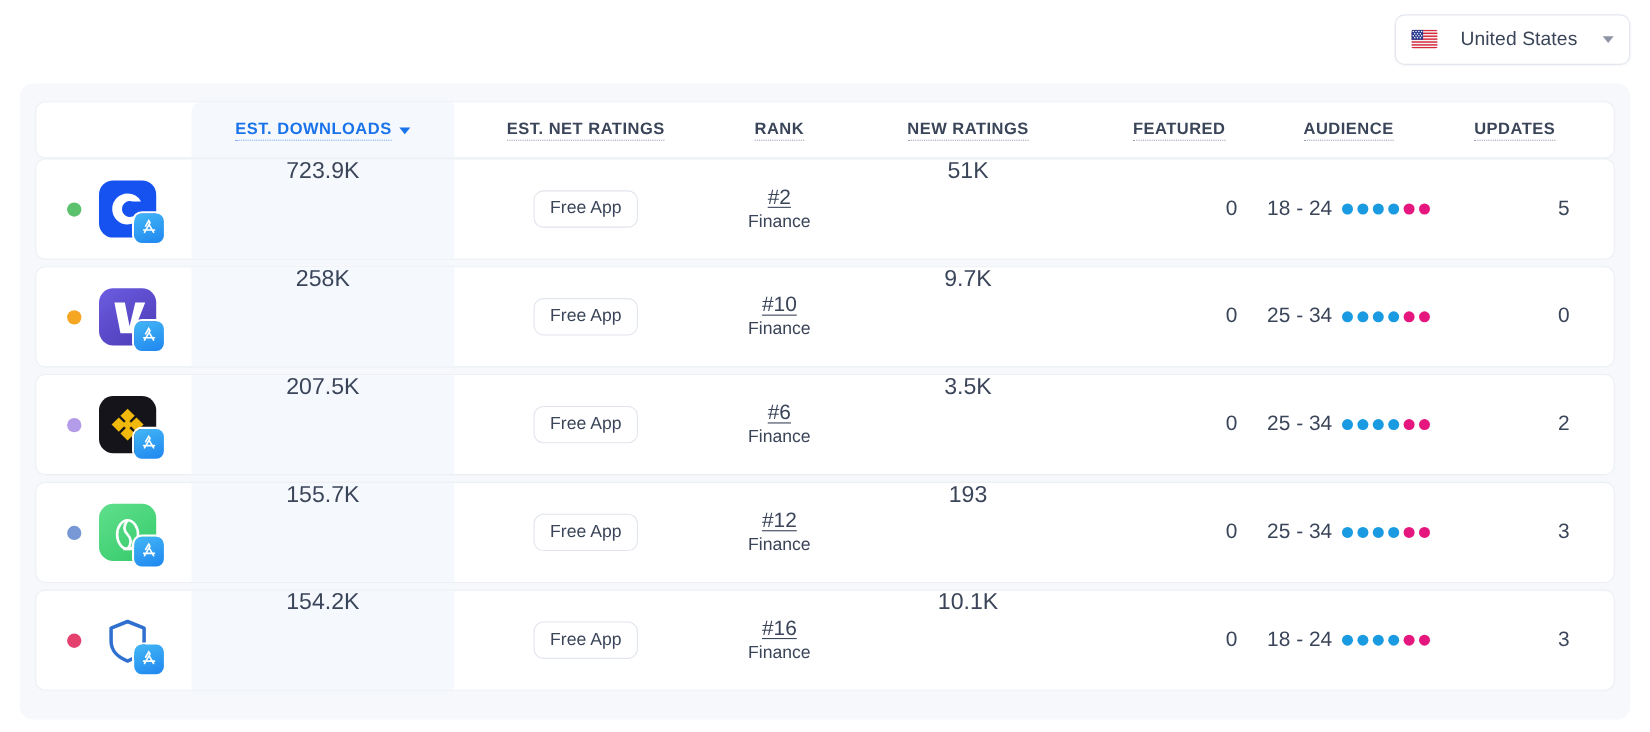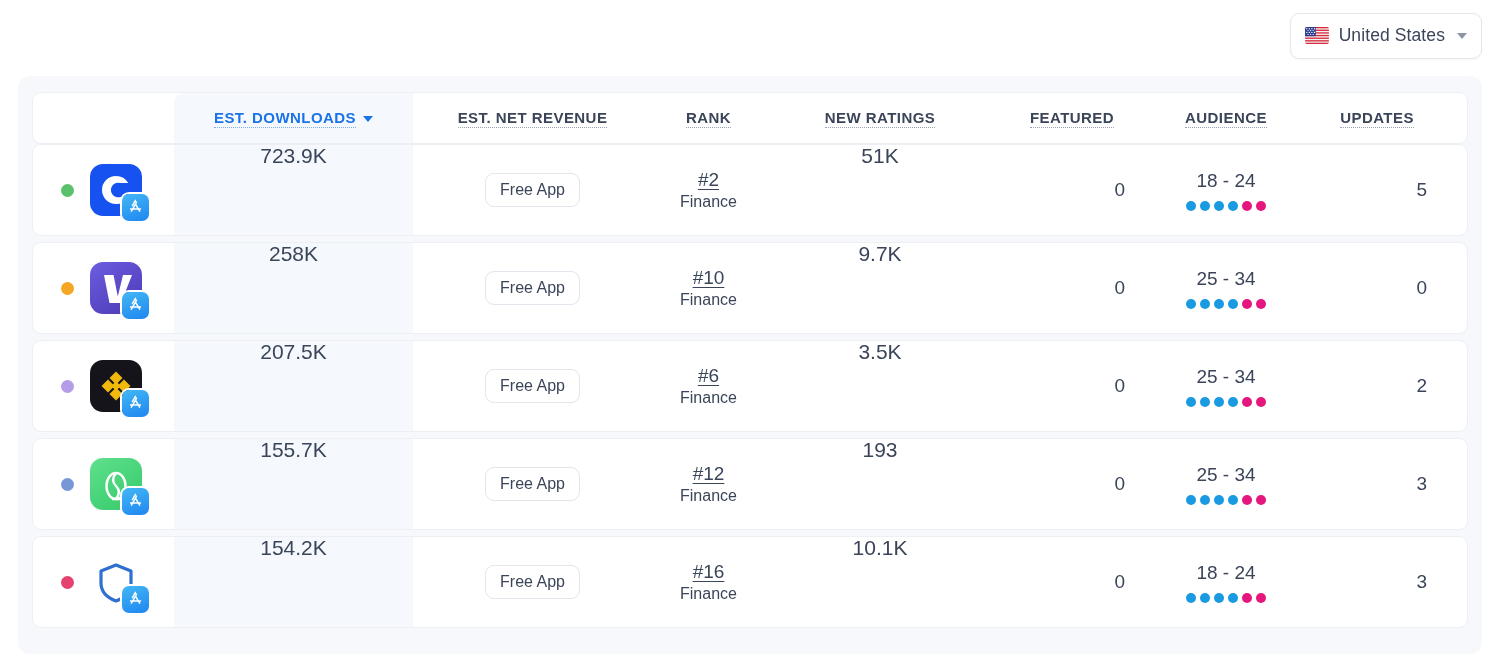--- a/index.html
+++ b/index.html
@@ -26,7 +26,7 @@
     border-radius: 9px;
     display: flex;
     align-items: center;
-    gap: 10px;
+    gap: 21px;
     padding: 0 14px;
     box-shadow: 0 1px 2px rgba(16,24,40,.04);
     cursor: pointer;

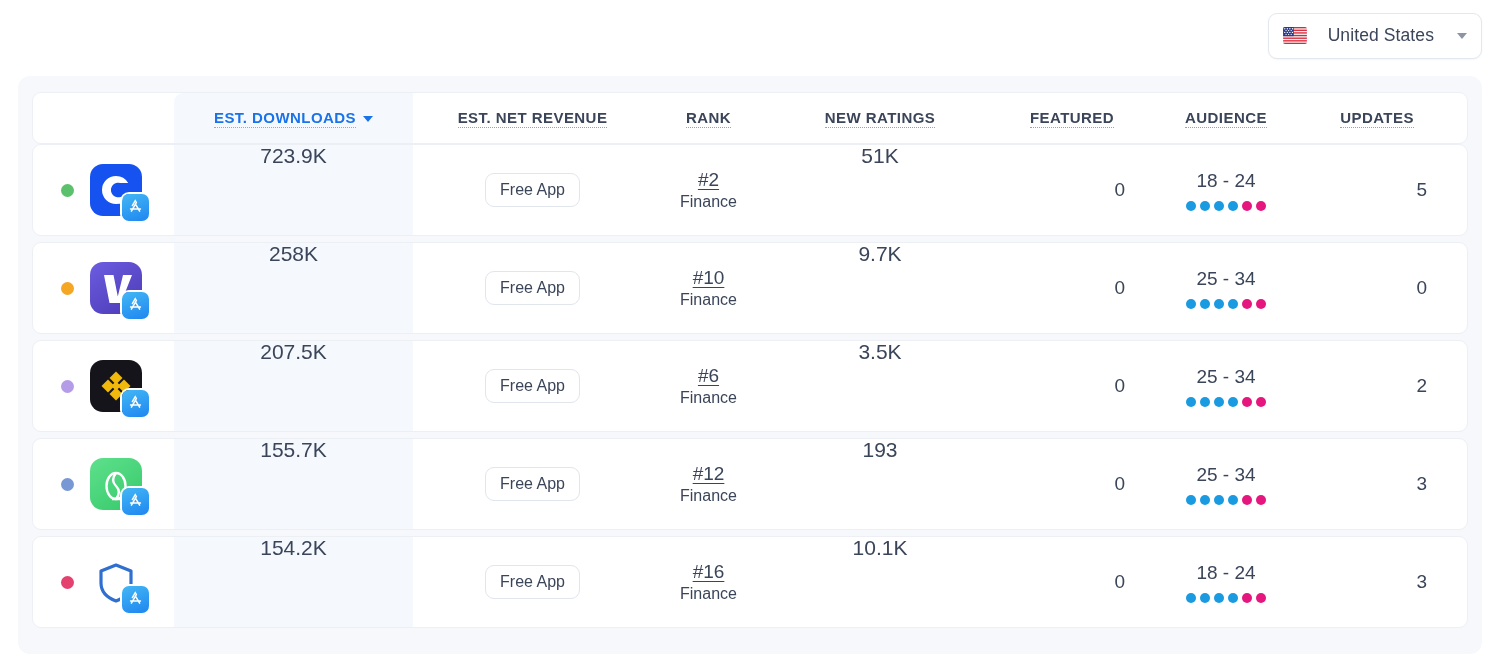--- a/index.html
+++ b/index.html
@@ -278,7 +278,7 @@
 
     <div class="c-rev">
       <div class="hcell">
-        <span class="hlabel">EST. NET REVENUE</span>
+        <span class="hlabel">EST. NET RATINGS</span>
       </div>
     </div>
 

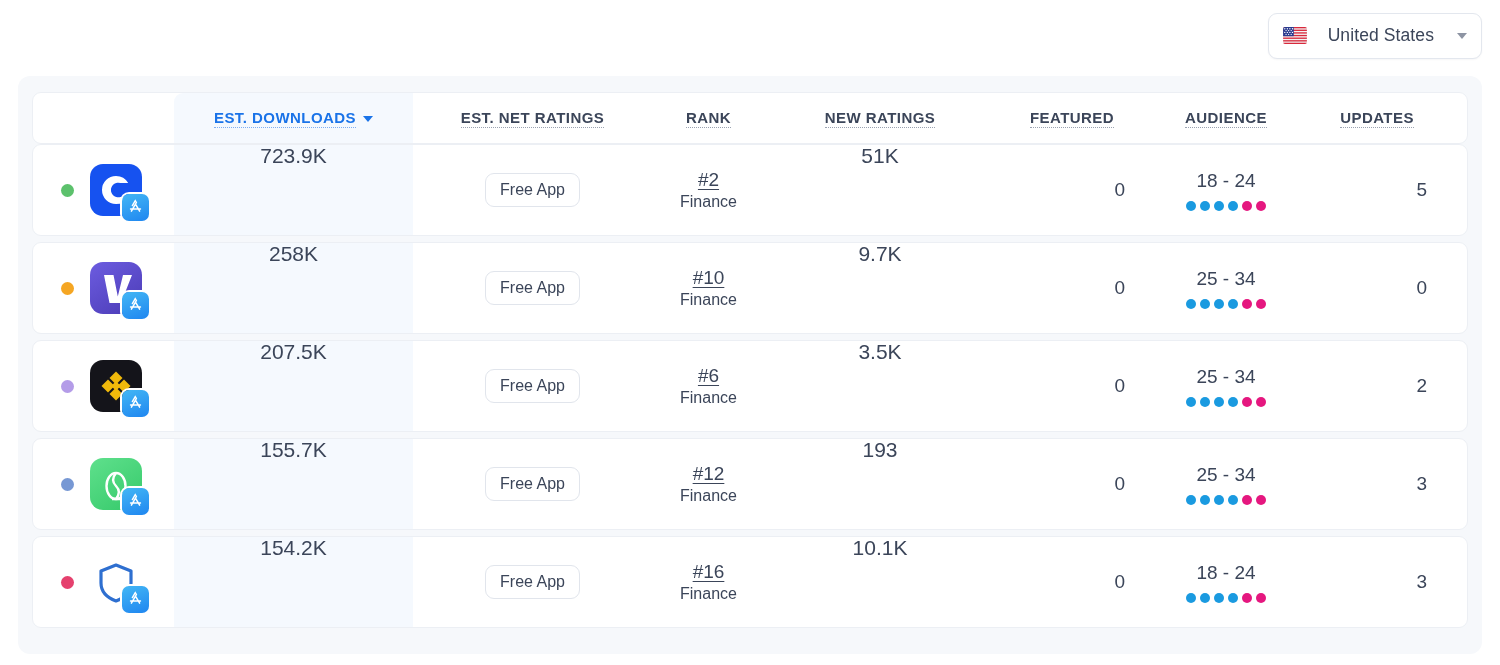--- a/index.html
+++ b/index.html
@@ -213,7 +213,7 @@
   
   .aud {
     height: 100%;
-    display: flex; flex-direction: column;
+    display: flex; flex-direction: row;
     align-items: center; justify-content: center;
     gap: 9px;
   }

